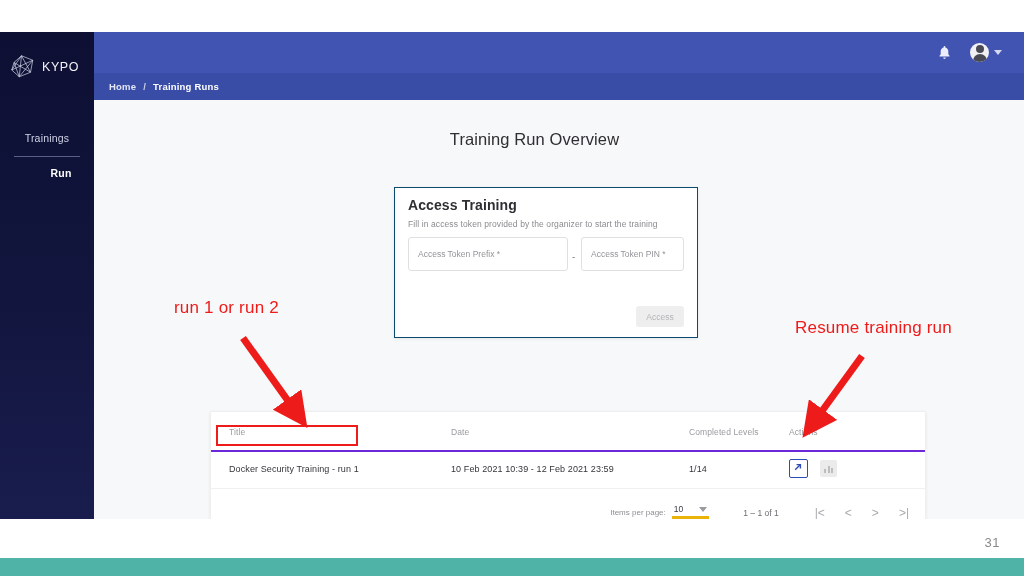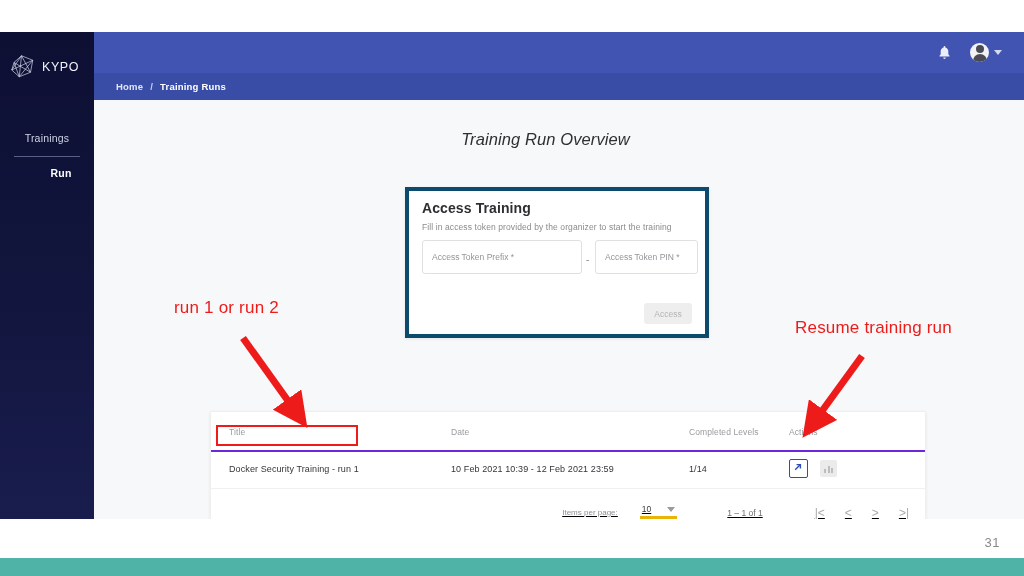--- a/index.html
+++ b/index.html
@@ -151,7 +151,7 @@
     background: #3a4da6;
     display: flex;
     align-items: center;
-    padding-left: 22px;
+    padding-left: 15px;
     box-sizing: border-box;
     gap: 7px;
   }

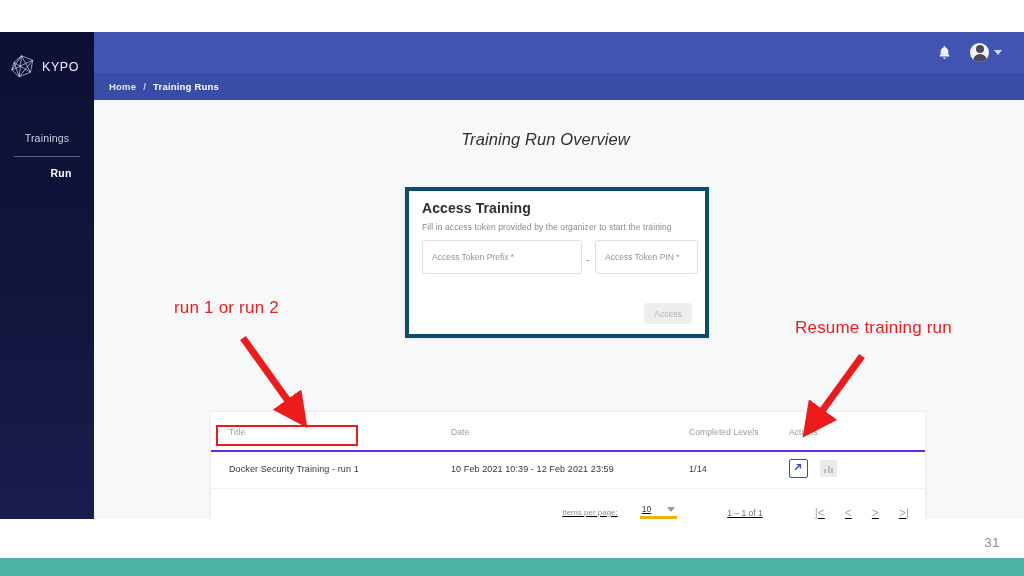--- a/index.html
+++ b/index.html
@@ -174,13 +174,12 @@
 
   .page-title {
     position: absolute;
-    left: 11px; top: 30px;
+    left: 0; top: 30px;
     width: 881px;
     text-align: center;
     font-size: 16.5px;
     color: #2f2f33;
     letter-spacing: .1px;
-    font-style: italic;
   }
 
   

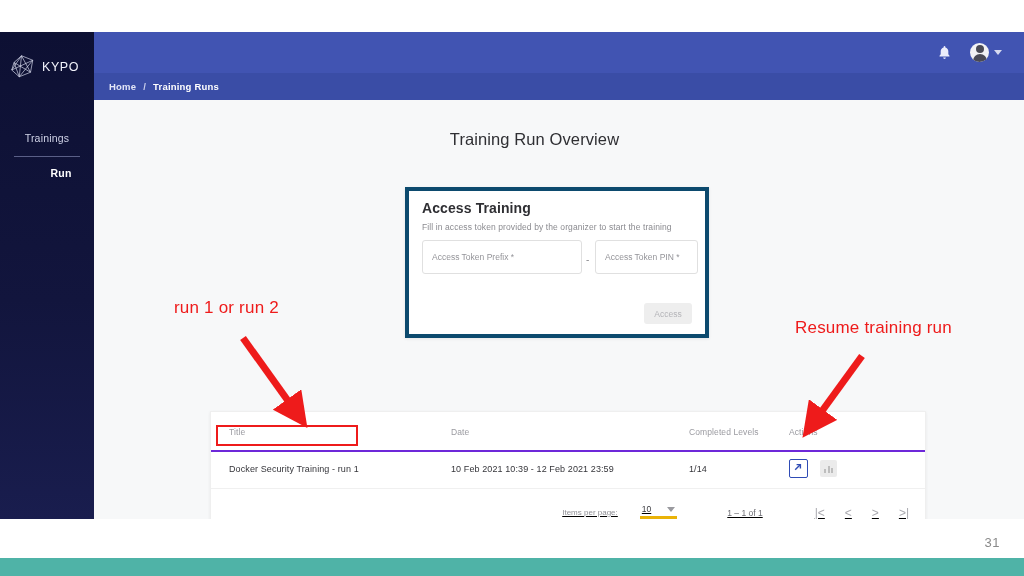--- a/index.html
+++ b/index.html
@@ -185,10 +185,10 @@
   
   .access-card {
     position: absolute;
-    left: 311px; top: 87px;
+    left: 300px; top: 87px;
     width: 304px; height: 151px;
     background: #ffffff;
-    border: 4px solid #0c4a6e;
+    border: 1px solid #0c4a6e;
     box-shadow: 0 1px 3px rgba(0,0,0,.08);
     box-sizing: border-box;
   }

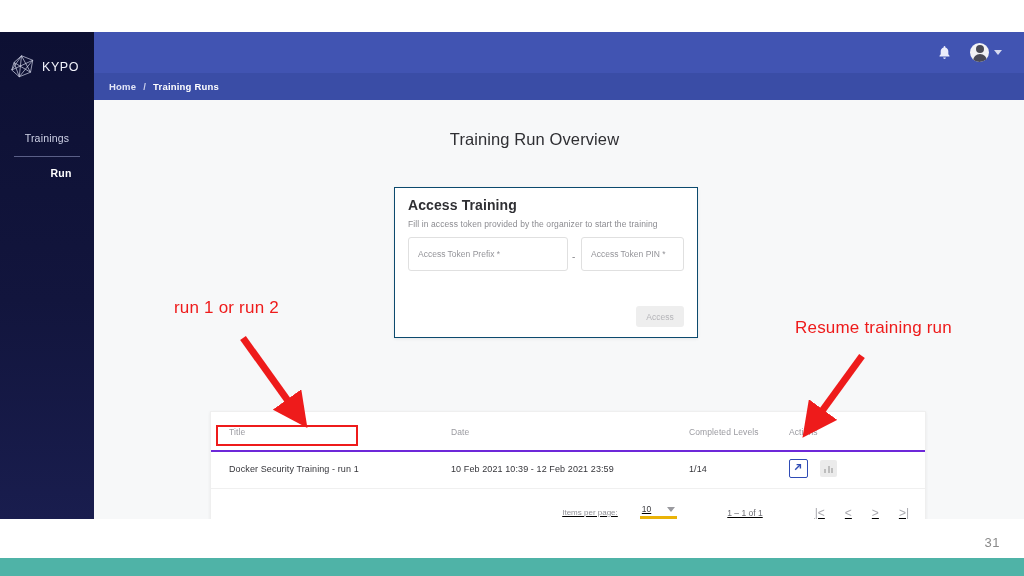--- a/index.html
+++ b/index.html
@@ -334,8 +334,7 @@
     justify-content: flex-end;
     padding-right: 16px;
     box-sizing: border-box;
-    gap: 16px;
-    text-decoration: underline;
+    gap: 0;
   }
   .pg-label {
     font-size: 8px;

